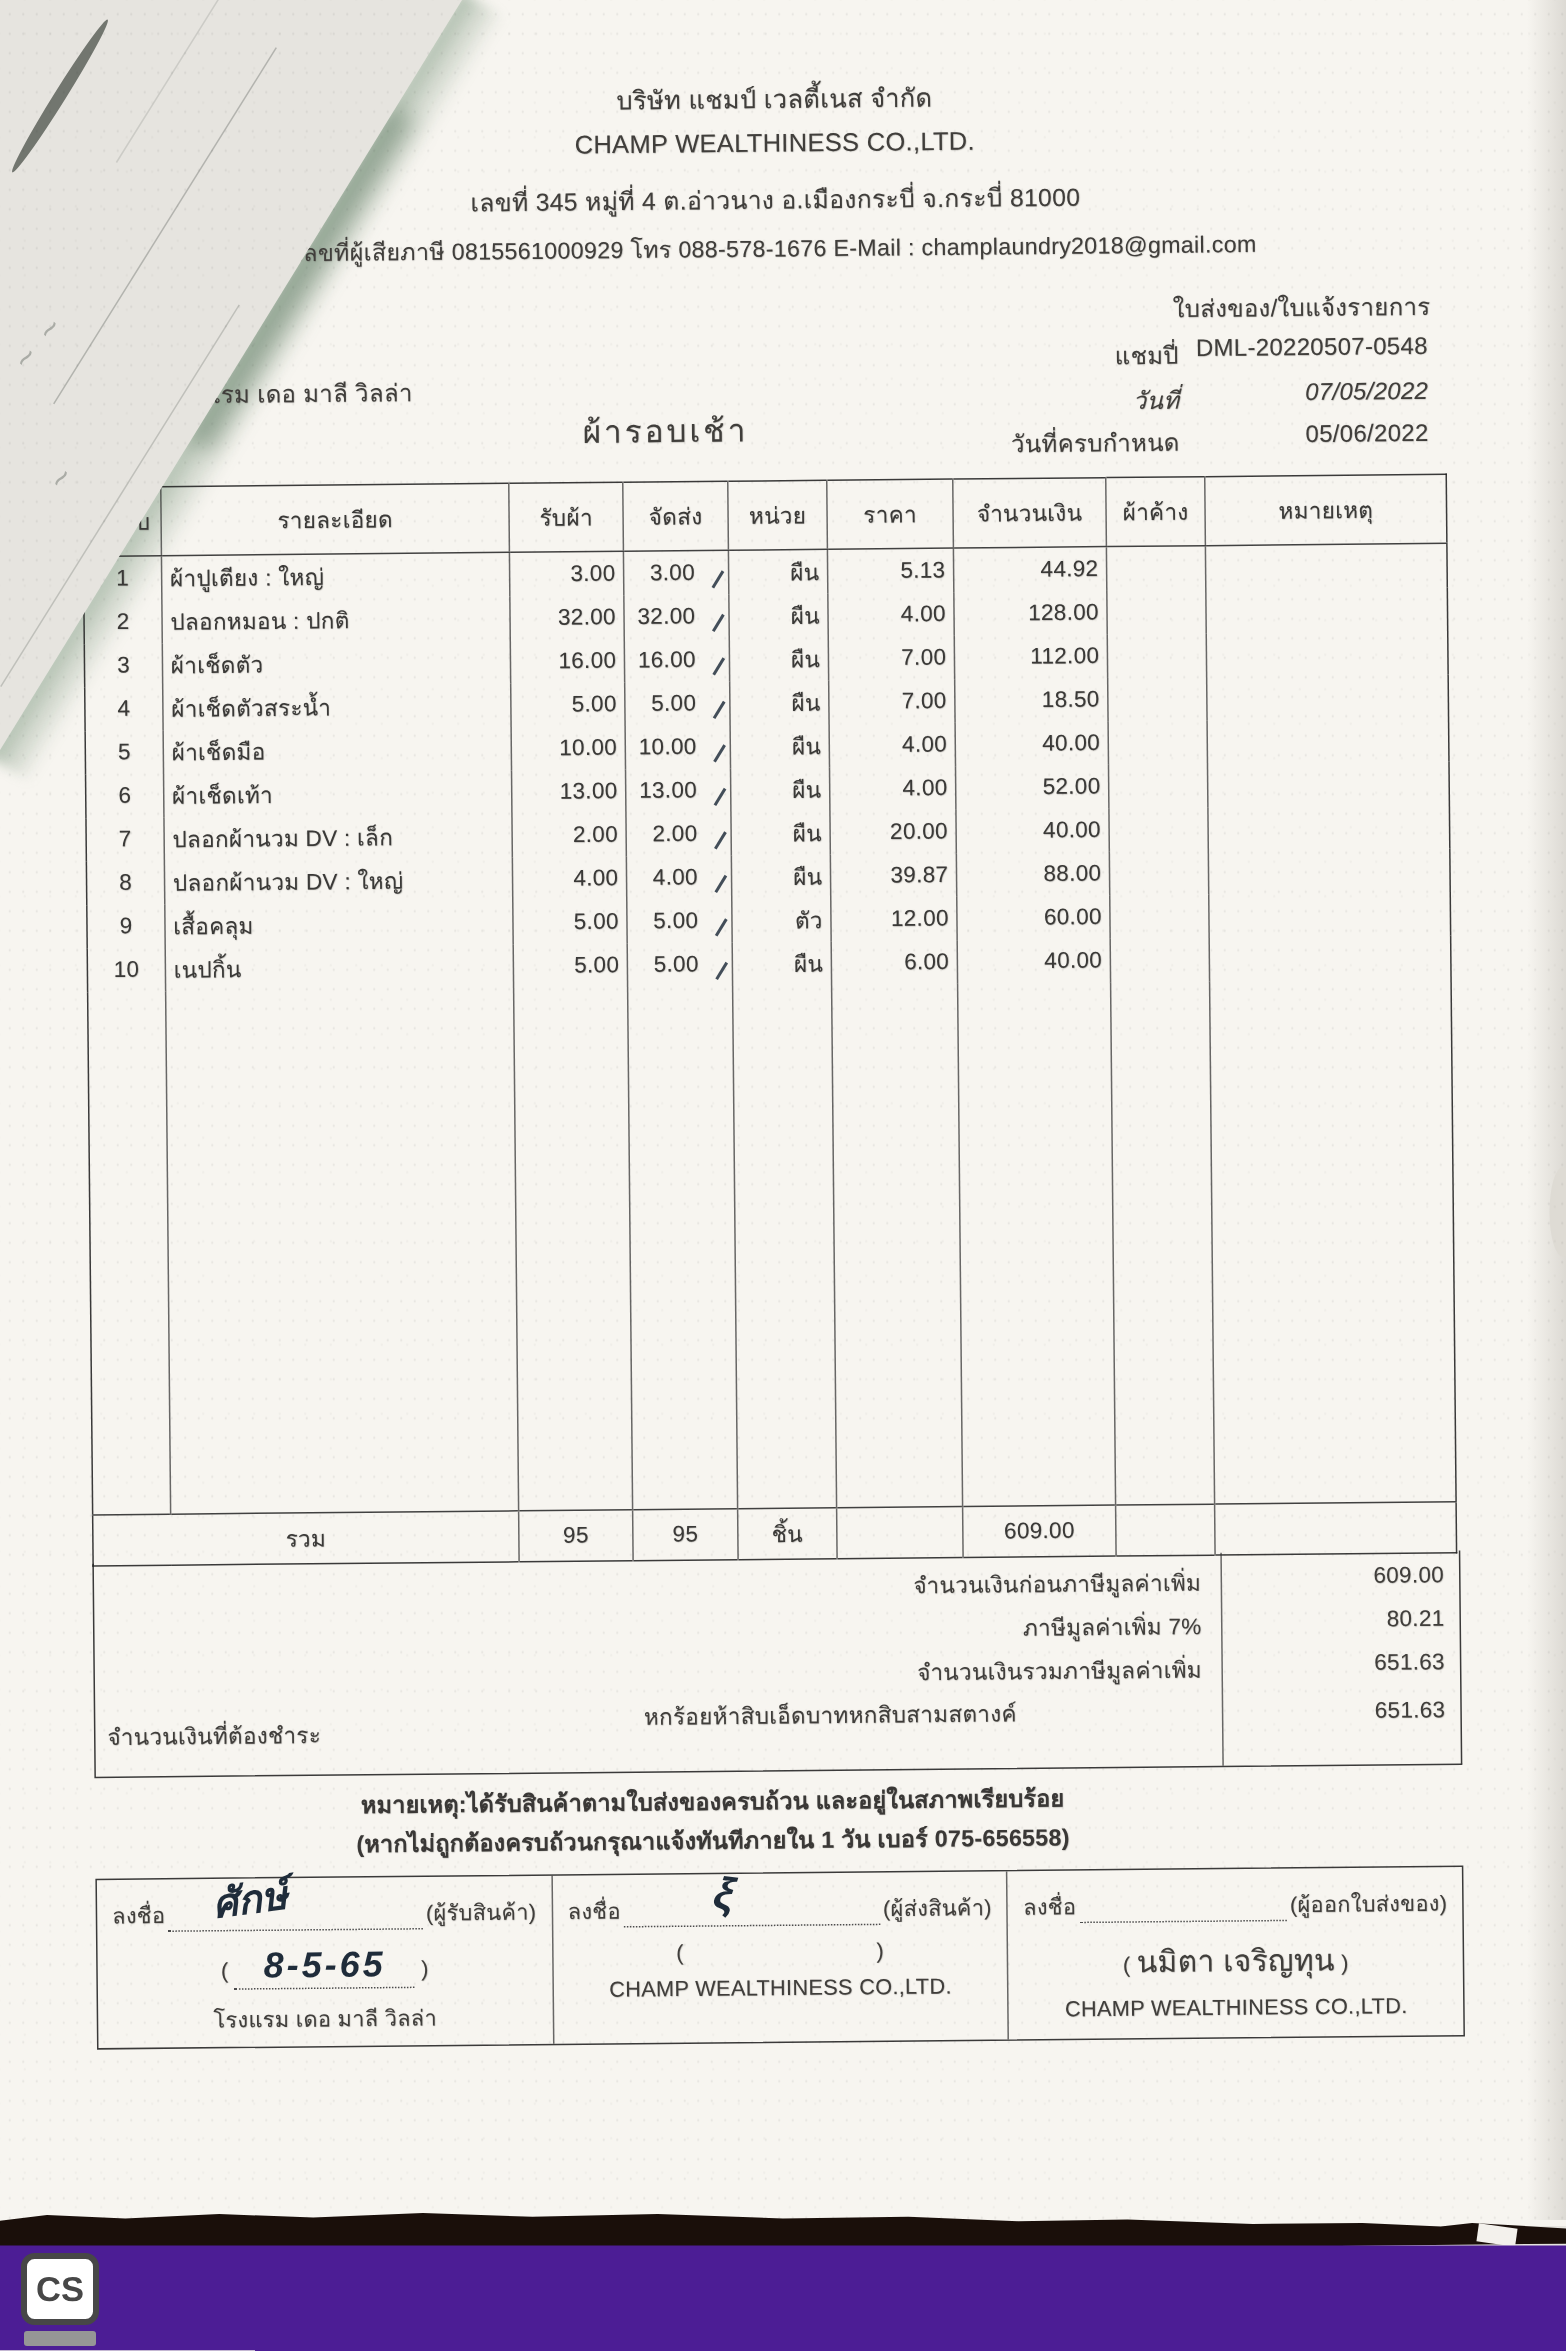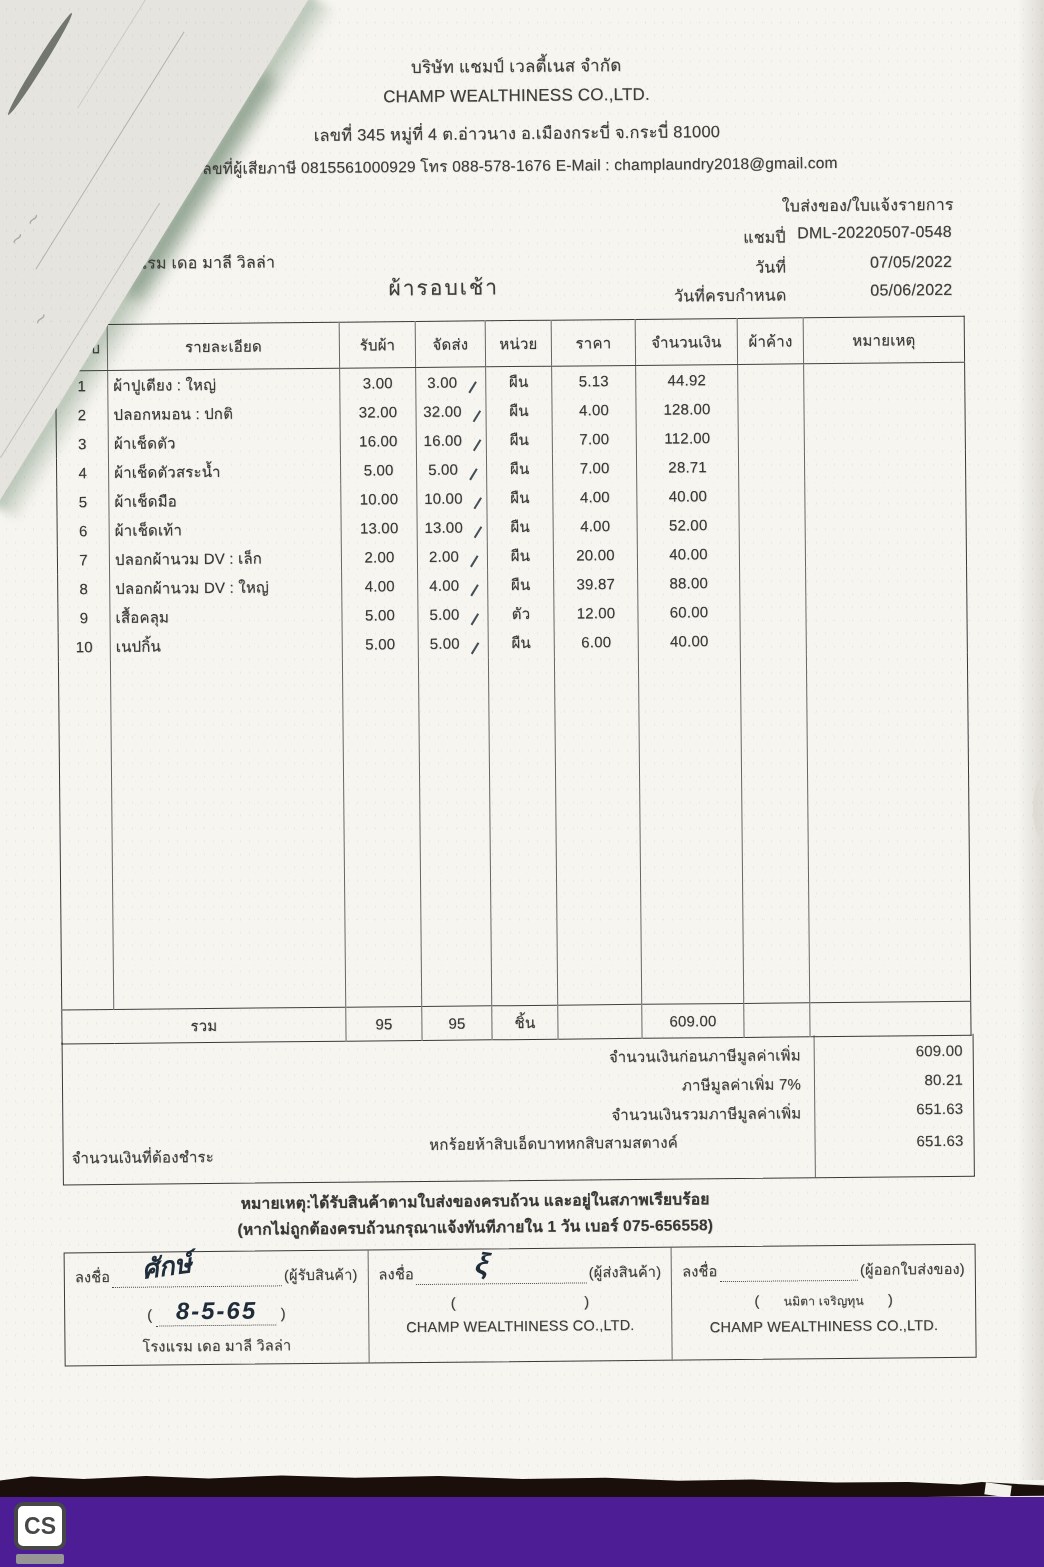--- a/index.html
+++ b/index.html
@@ -40,7 +40,7 @@
   .doc-type{position:absolute;right:86px;top:196px;font-size:16px;}
   .doc-label{position:absolute;right:254px;font-size:16px;}
   .doc-value{position:absolute;right:88px;font-size:16px;text-align:right;}
-  .dl1{top:227px;}.dl2{top:257px;}.dl3{top:285px;}
+  .dl1{top:227px;}.dl2{top:257px;font-style:italic;}.dl3{top:285px;}
   .customer{position:absolute;left:115px;top:247px;font-size:16px;}
   .doc-title{position:absolute;left:392px;top:270px;font-size:21px;letter-spacing:2px;}
   

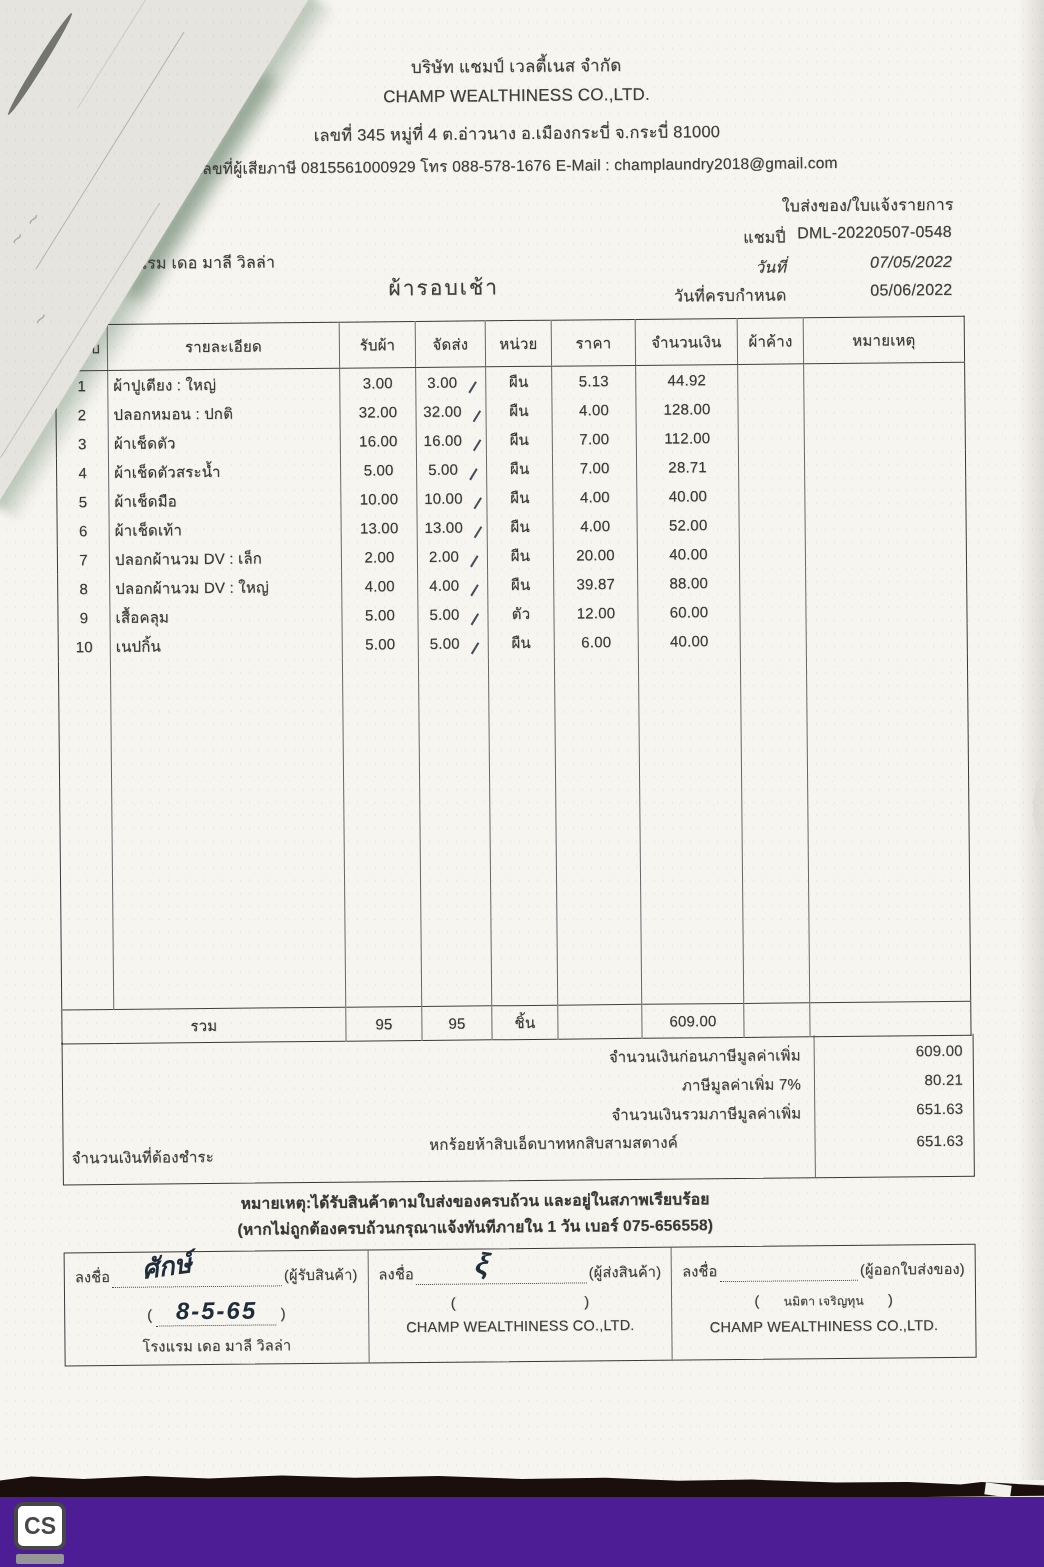--- a/index.html
+++ b/index.html
@@ -52,7 +52,7 @@
   .item-row td{height:29px;}
   .c-no{text-align:center;}
   .c-desc{text-align:left;}
-  .c-num{text-align:center;}
+  .c-num{text-align:right;}
   .filler td{height:348px;}
   .total-row td{border-top:1.6px solid rgba(40,40,40,.88);height:33px;text-align:center;}
   .tick{display:inline-block;width:9px;height:13px;margin-left:6px;position:relative;top:4px;border-right:2px solid rgba(35,48,62,.85);transform:rotate(32deg);}

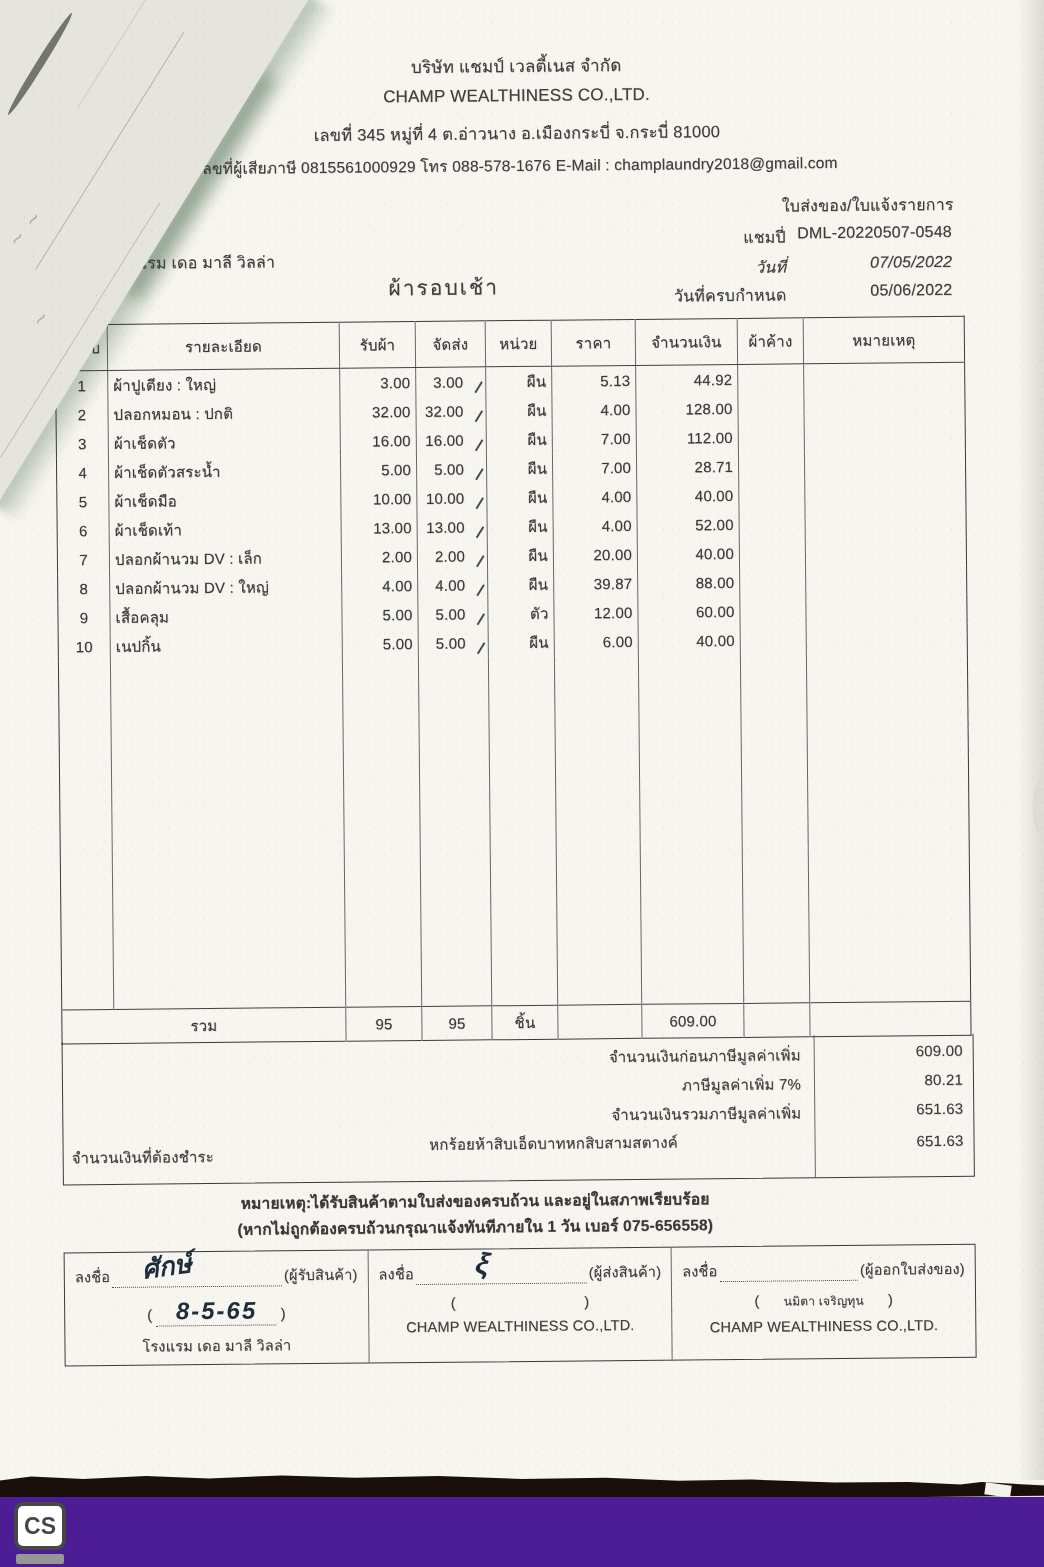--- a/index.html
+++ b/index.html
@@ -201,7 +201,7 @@
           <td class="c-num"><span>5.00</span><span class="tick"></span></td>
           <td class="c-num">ผืน</td>
           <td class="c-num">7.00</td>
-          <td class="c-num">28.71</td>
+          <td class="c-num">18.50</td>
           <td></td>
           <td></td>
         </tr>

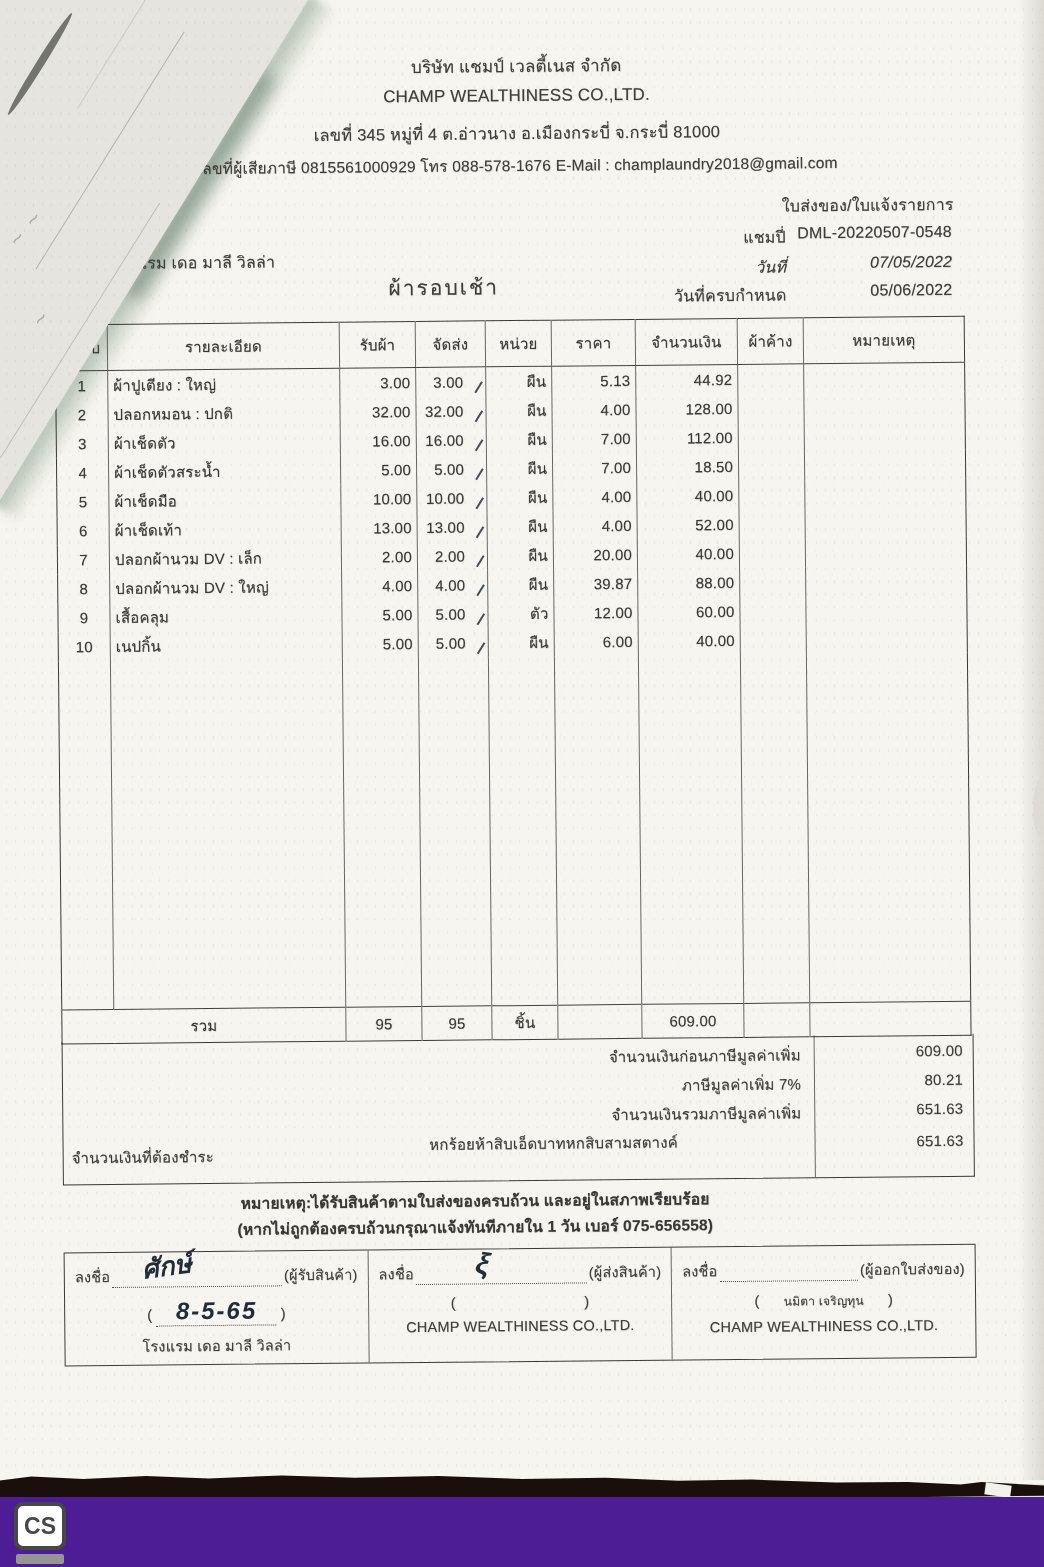--- a/index.html
+++ b/index.html
@@ -84,7 +84,7 @@
   .sig-cell.sc2 .sig-leader .hand{position:absolute;left:60px;top:-22px;font-size:30px;transform:rotate(8deg);font-weight:bold;}
   .sig-cell.sc1 .paren-fill{border-bottom:1.6px dotted #4c4c4c;}
   .sig-cell.sc1 .paren-fill span{font-style:italic;color:#1f2c3a;font-size:24px;font-weight:bold;letter-spacing:2px;text-shadow:none;}
-  .sig-cell.sc3 .paren-fill span{font-size:12px;}
+  .sig-cell.sc3 .paren-fill span{font-size:20px;}
   
   .scan-band{position:absolute;left:0;top:1470px;width:1044px;height:30px;background:#1a0f0a;z-index:3;
     clip-path:polygon(0 35%,3% 22%,8% 30%,14% 20%,20% 28%,27% 18%,34% 26%,42% 20%,50% 30%,58% 26%,65% 36%,72% 32%,80% 42%,87% 40%,92% 48%,94% 40%,100% 52%,100% 86%,60% 100%,30% 96%,0 100%);}

